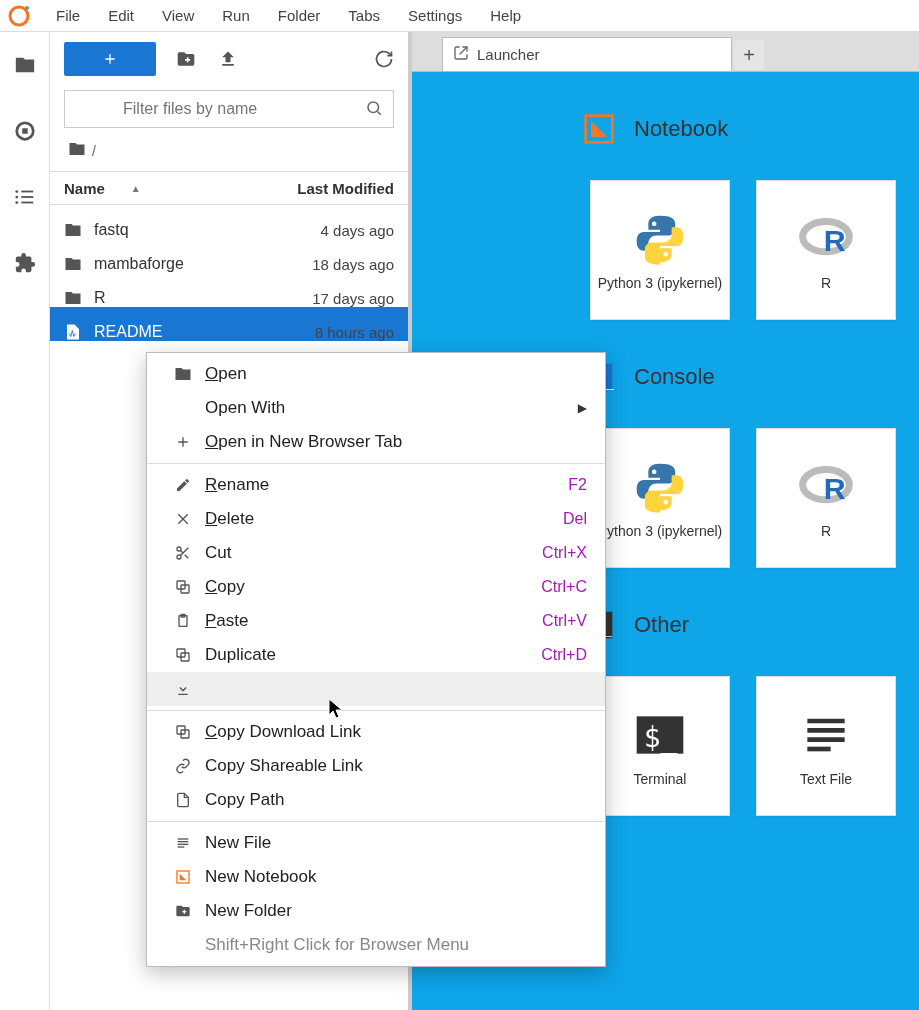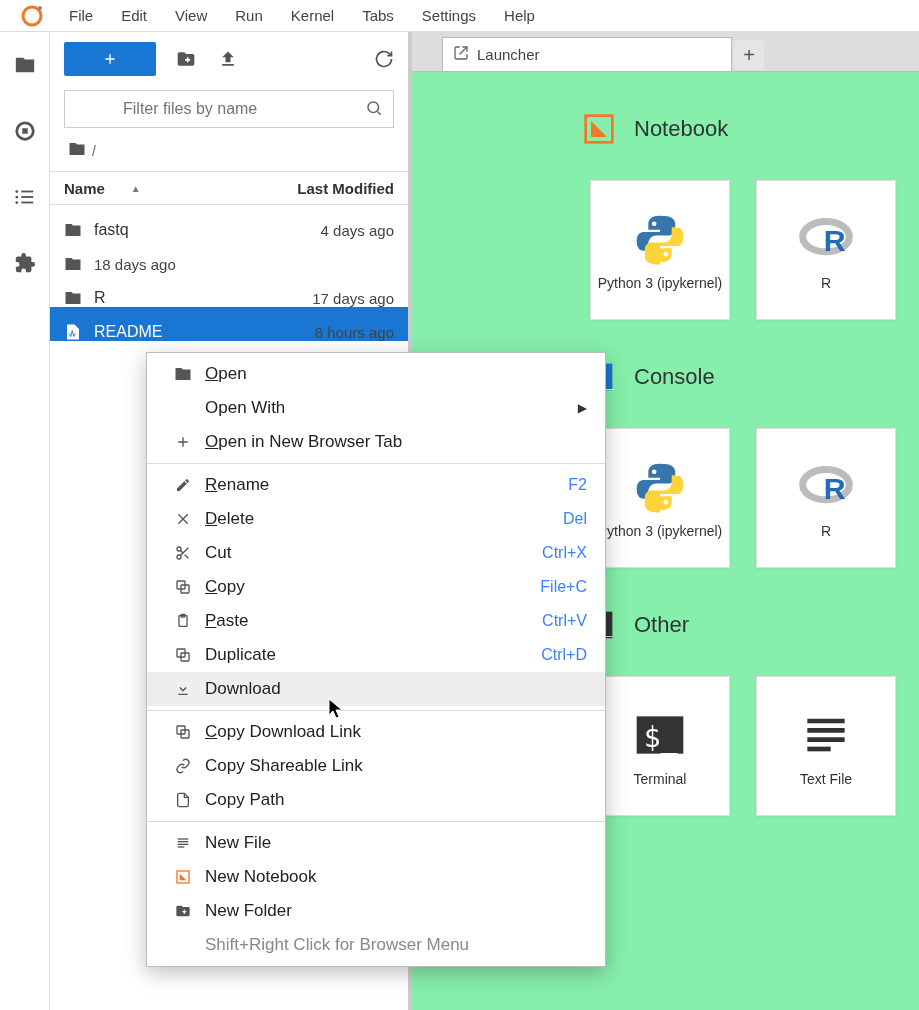--- a/index.html
+++ b/index.html
@@ -19,7 +19,7 @@
     align-items: center;
     height: 32px;
     border-bottom: 1px solid #ddd;
-    padding-left: 13px;
+    padding-left: 0;
   }
   .logo {
     width: 26px; height: 26px;

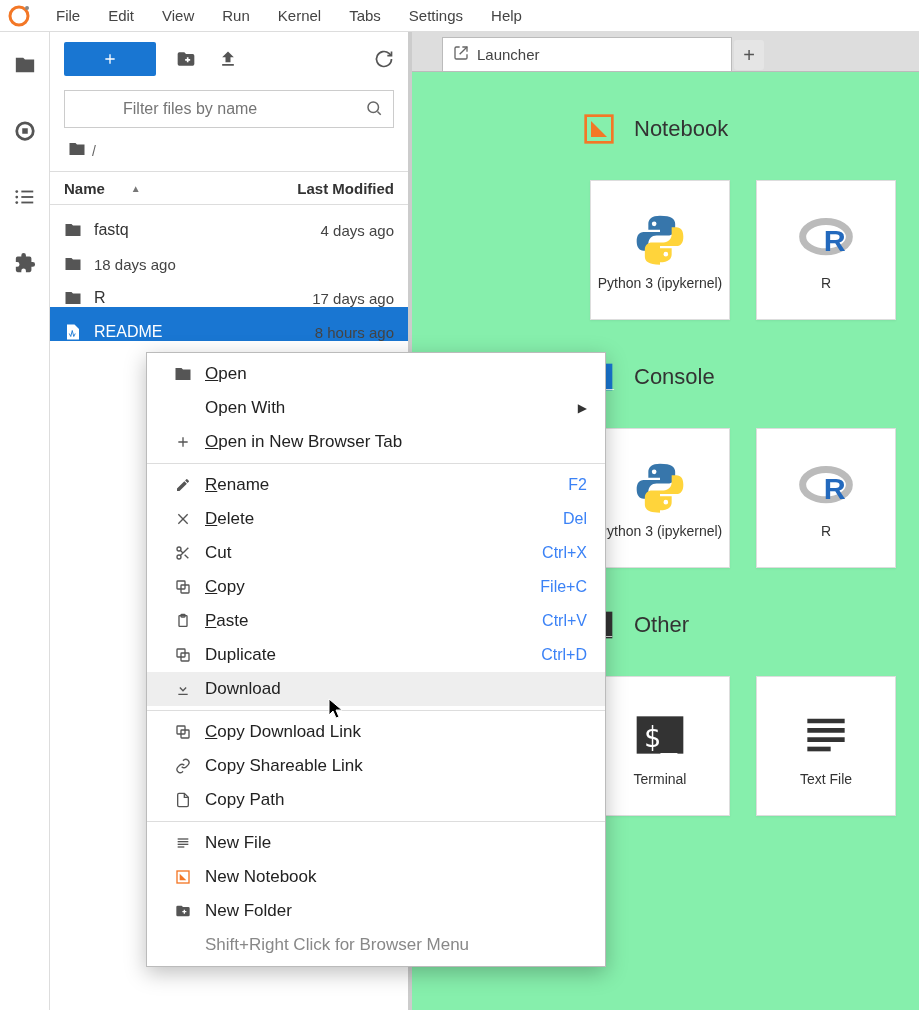--- a/index.html
+++ b/index.html
@@ -254,7 +254,7 @@
   <div class="menu-item">Edit</div>
   <div class="menu-item">View</div>
   <div class="menu-item">Run</div>
-  <div class="menu-item">Kernel</div>
+  <div class="menu-item">Folder</div>
   <div class="menu-item">Tabs</div>
   <div class="menu-item">Settings</div>
   <div class="menu-item">Help</div>

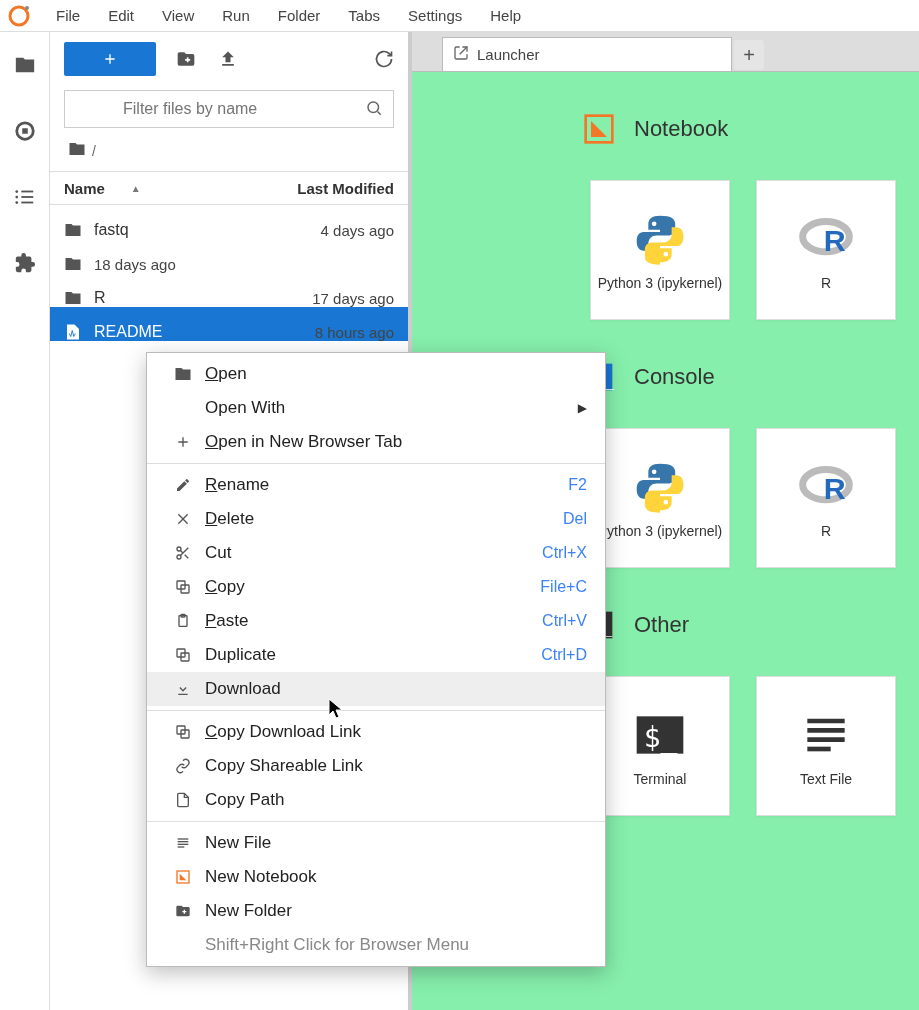--- a/index.html
+++ b/index.html
@@ -163,7 +163,7 @@
     position:relative; top:-1px;
   }
   .launcher {
-    background:#86efac;
+    background:#0ea5e9;
     flex:1;
     padding: 40px 0 0 0;
     overflow:auto;

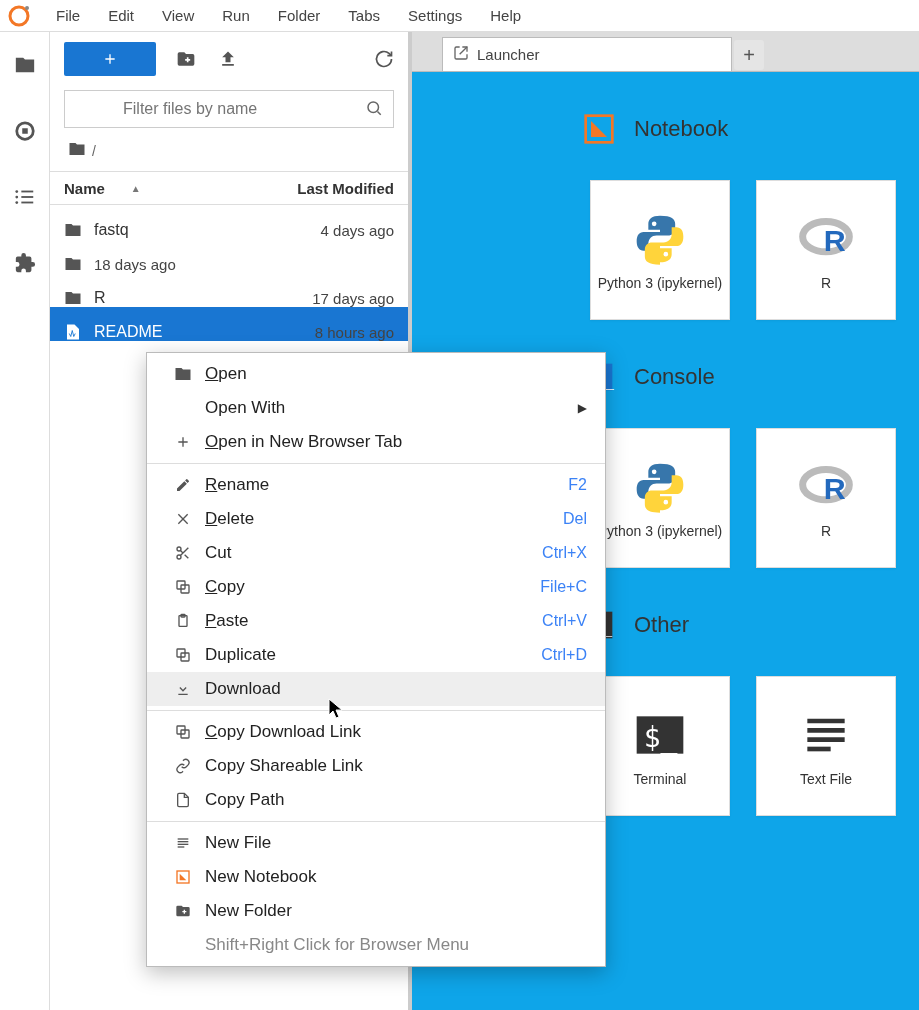--- a/index.html
+++ b/index.html
@@ -356,6 +356,7 @@
               <path d="M10 4H2v16h20V6H12l-2-2z"></path>
             </svg>
           </span>
+          <span class="row-name">mambaforge</span>
           <span class="row-mod">18 days ago</span>
         </div>
         <div class="fb-row">

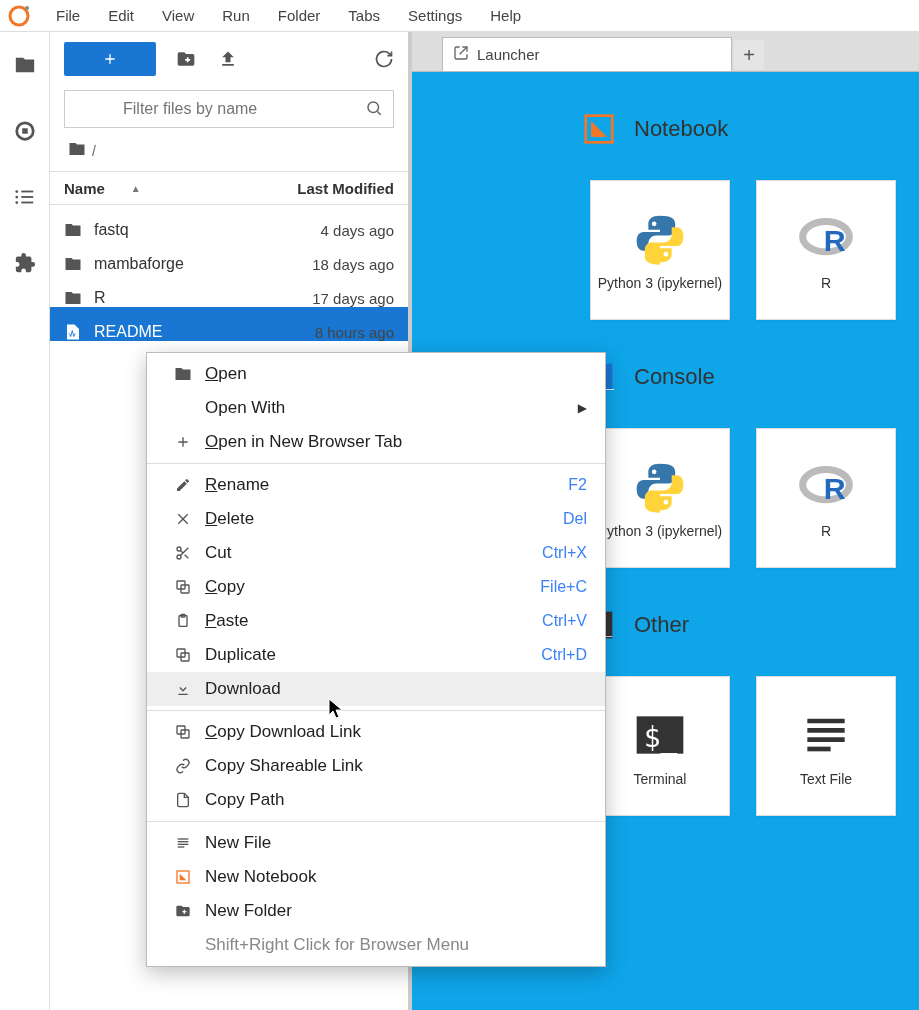--- a/index.html
+++ b/index.html
@@ -222,7 +222,7 @@
   .cm-item .cm-icon { width:20px; height:20px; display:flex; align-items:center; justify-content:center; color:#555; flex-shrink:0; }
   .cm-item .cm-label { flex:1; }
   .cm-item .cm-label .ul { text-decoration: underline; }
-  .cm-item .cm-shortcut { color:#3b82f6; font-size:16px; }
+  .cm-item .cm-shortcut { color:#a21caf; font-size:16px; }
   .cm-item .cm-tri { color:#333; font-size:12px; }
   .cm-sep {
     height:1px; background:#ddd; margin:4px 0;

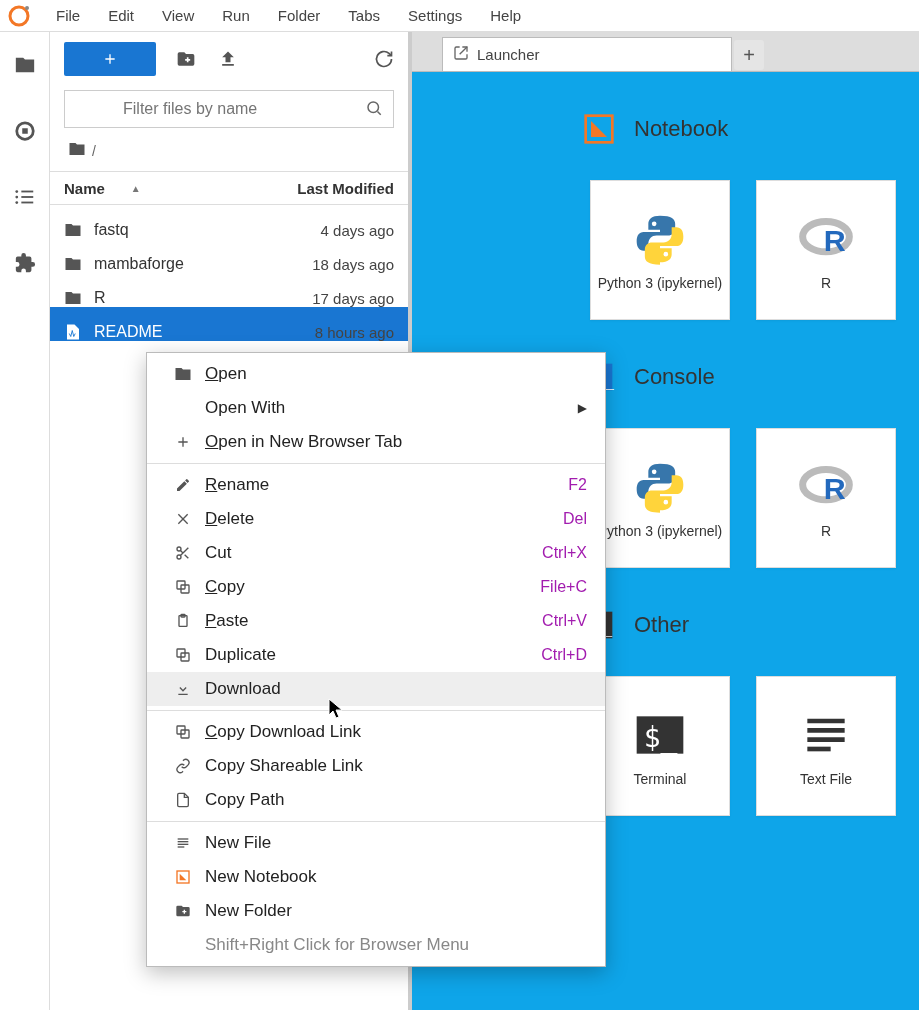--- a/index.html
+++ b/index.html
@@ -562,7 +562,7 @@
         </svg>
       </span>
     <span class="cm-label"><span class="ul">C</span><span id="cm-copy-rest">opy</span></span>
-    <span class="cm-shortcut">File+C</span>
+    <span class="cm-shortcut">Ctrl+C</span>
   </div>
   <div class="cm-item">
     <span class="cm-icon">

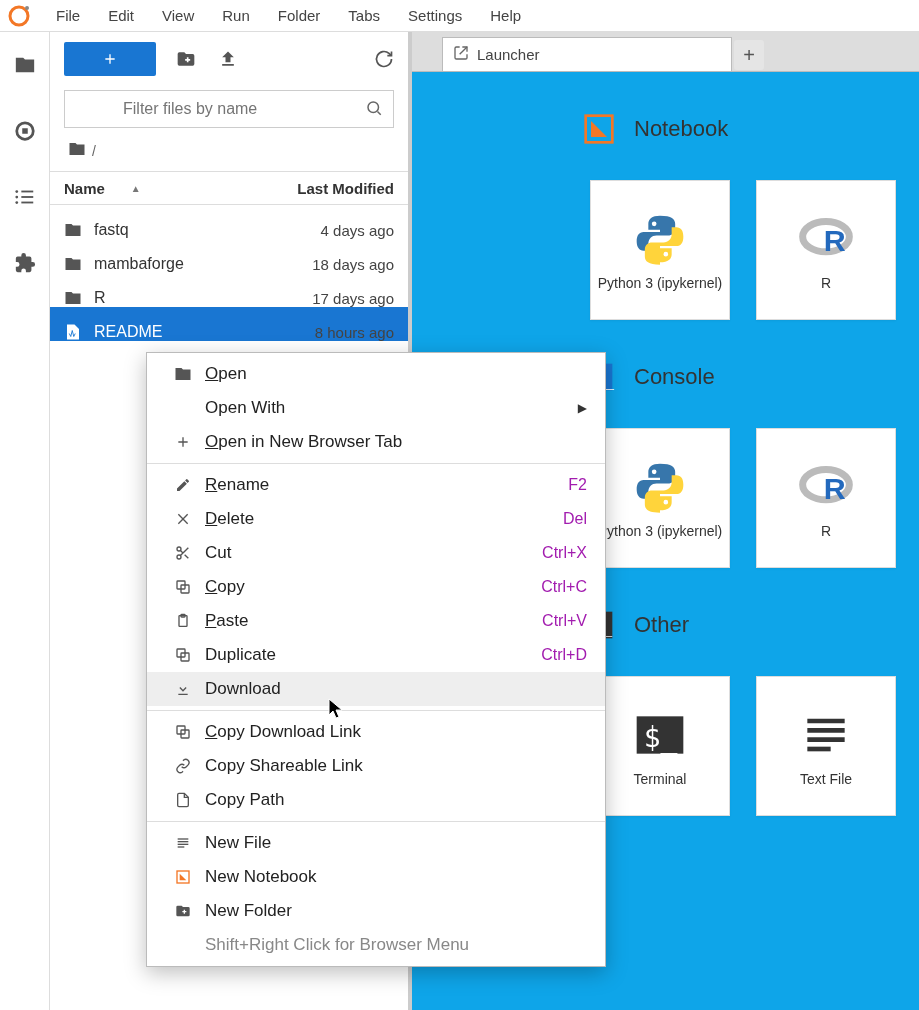--- a/index.html
+++ b/index.html
@@ -590,7 +590,6 @@
           <path d="M12 3v10l-4-4-1.4 1.4L12 16l5.4-5.6L16 9l-4 4V3h0zM5 19h14v2H5z"></path>
         </svg>
       </span>
-    <span class="cm-label">Download</span>
   </div>
   <div class="cm-sep"></div>
   <div class="cm-item">

